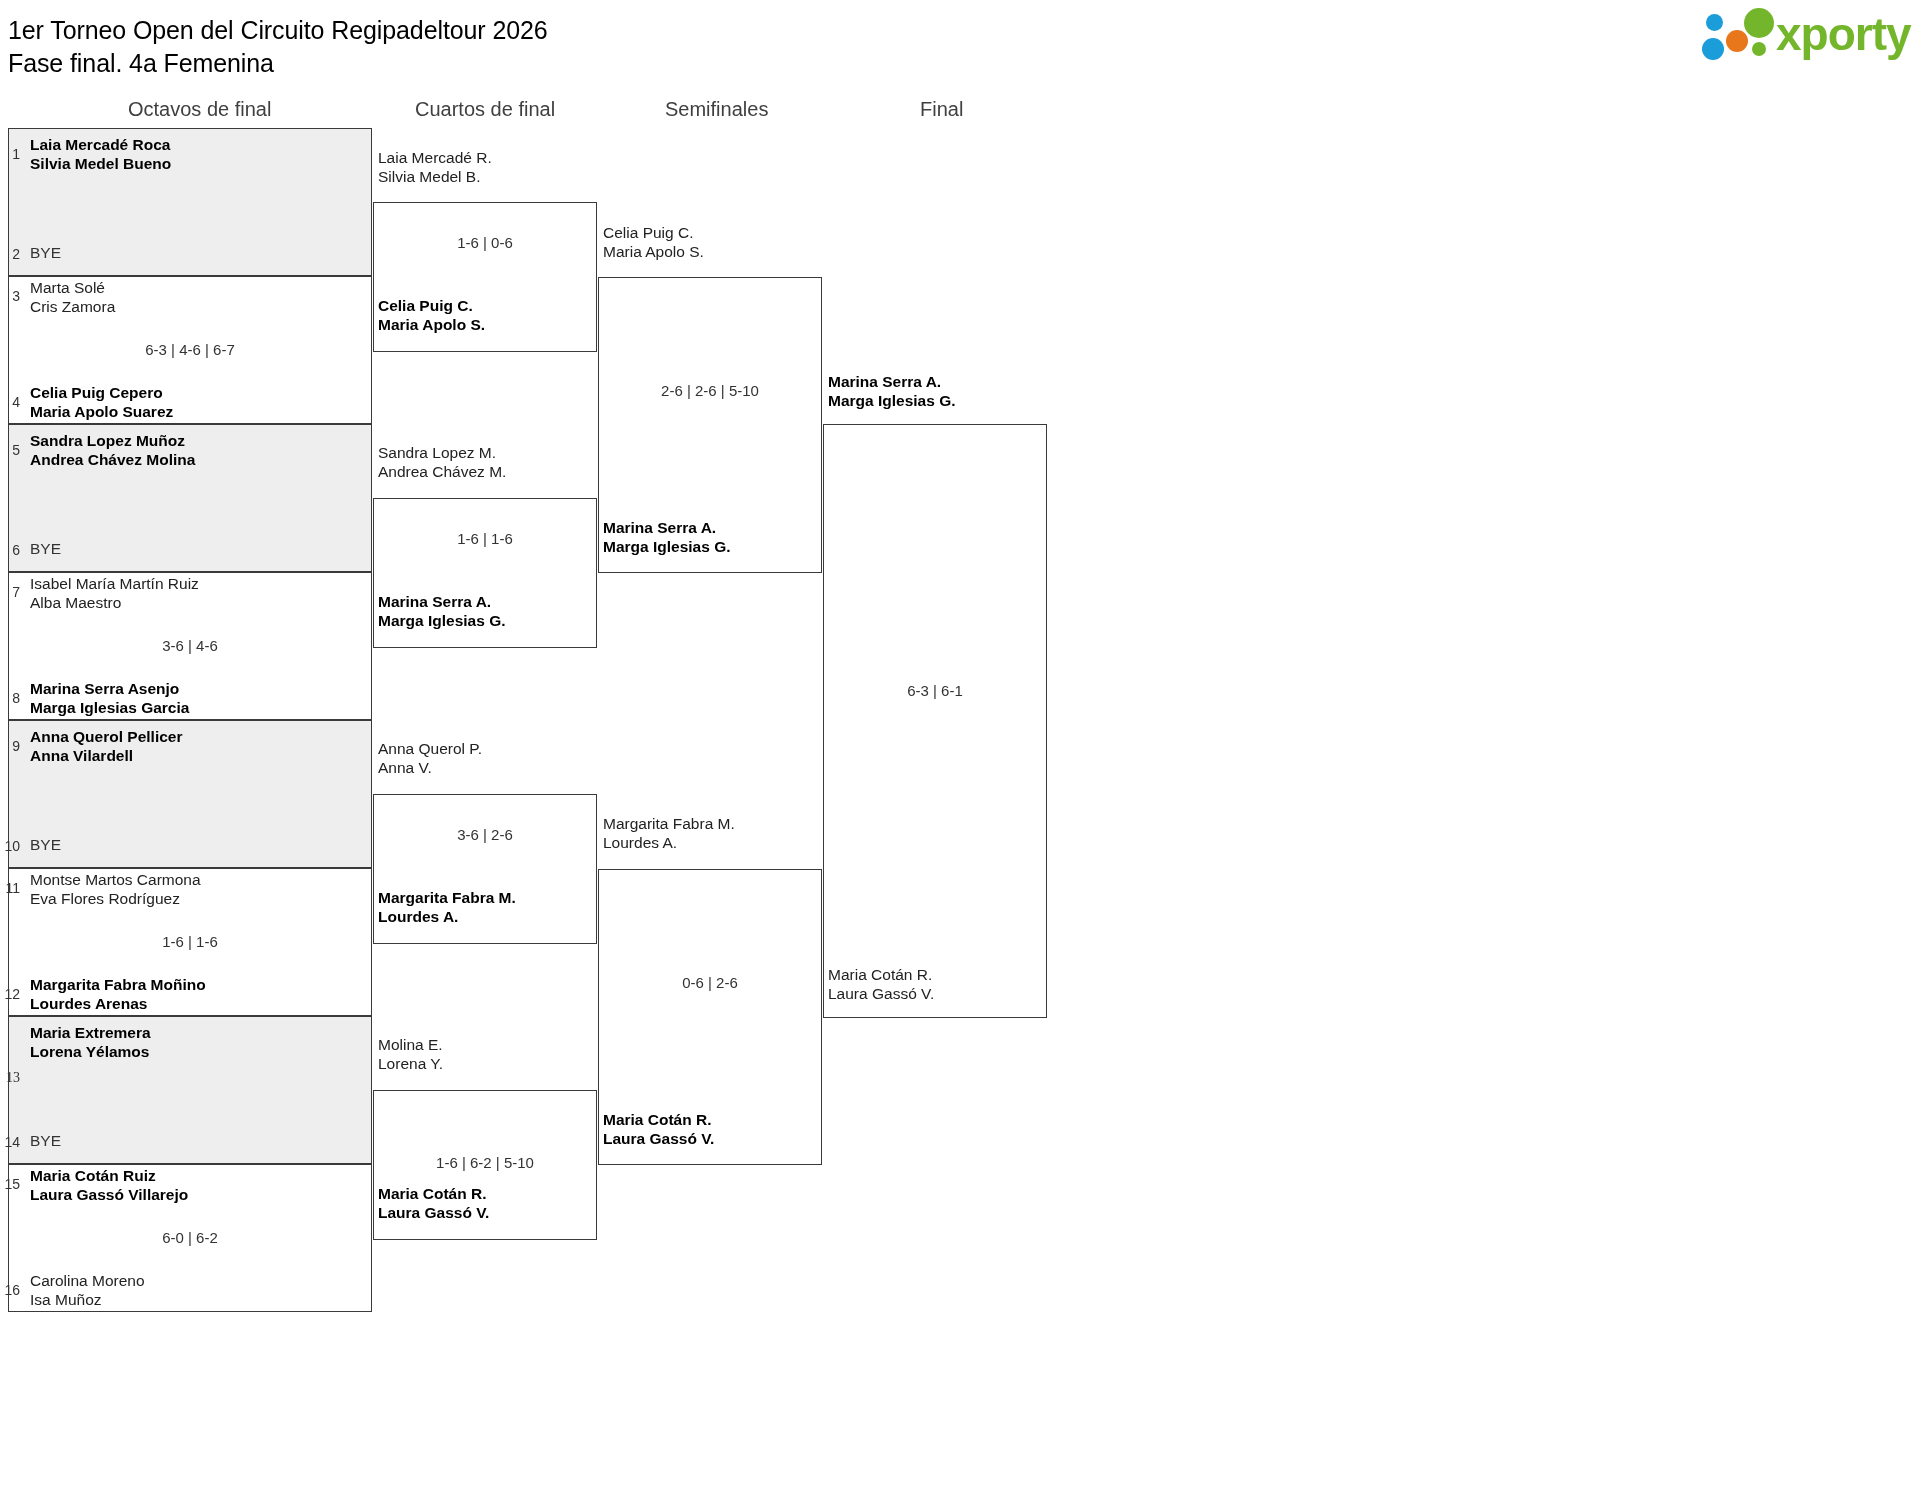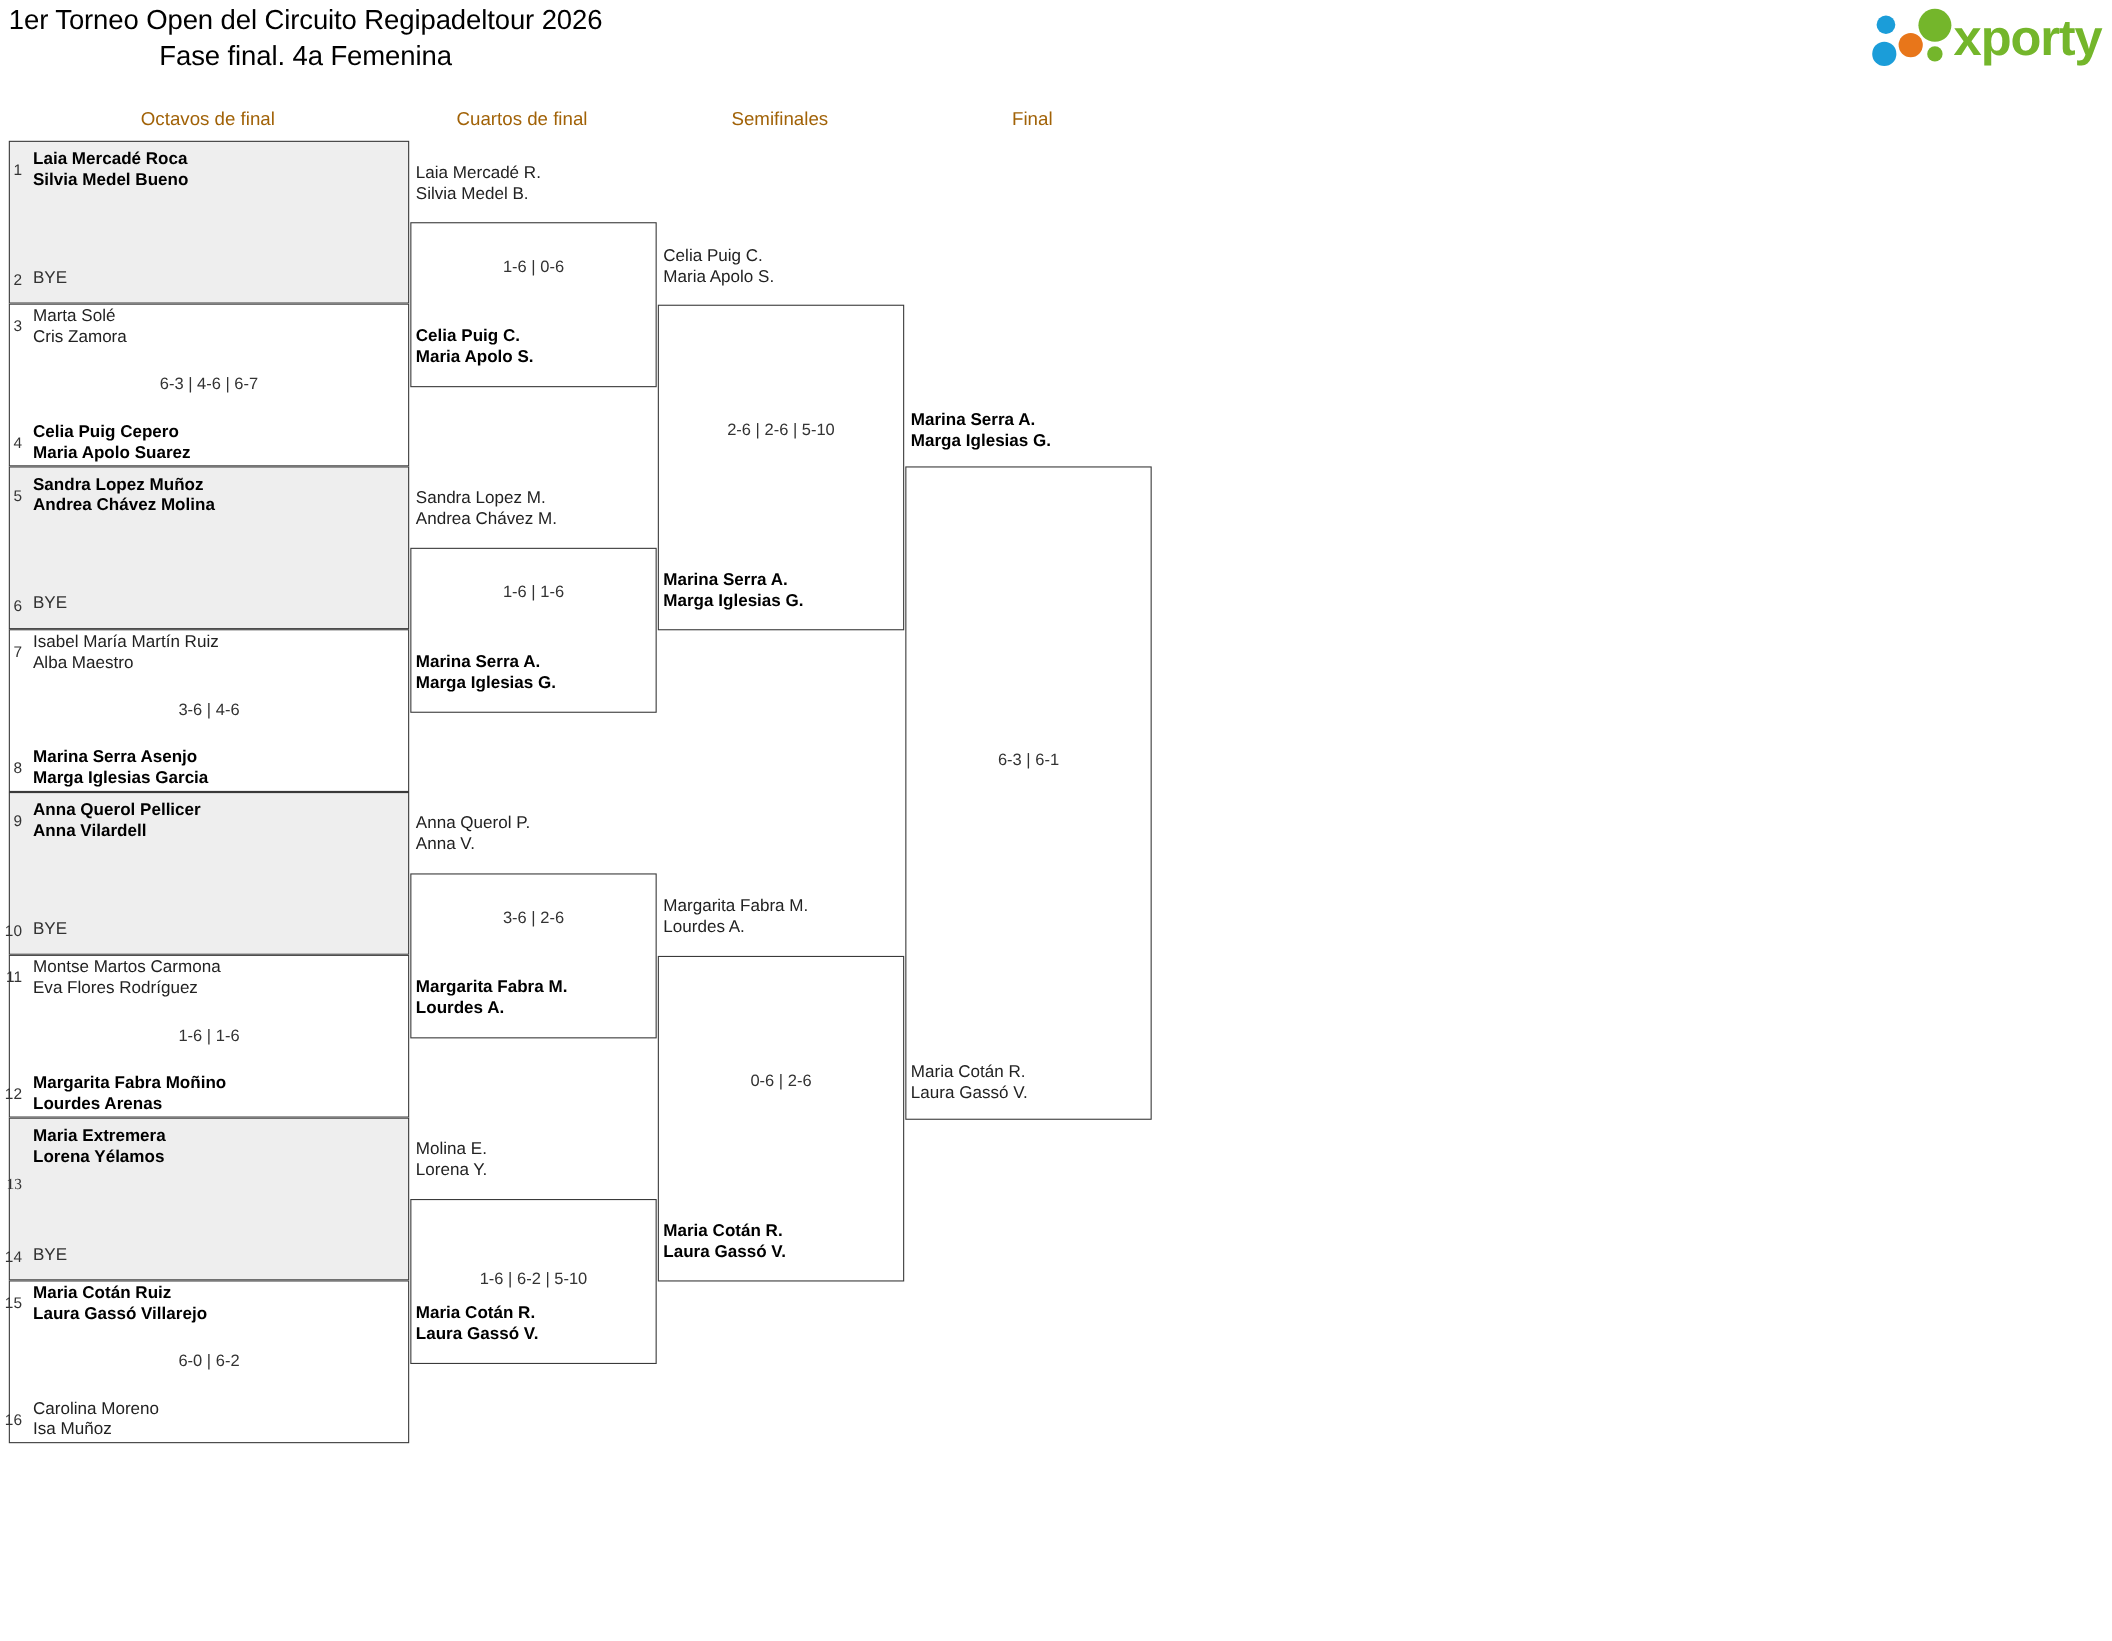--- a/index.html
+++ b/index.html
@@ -14,7 +14,7 @@
   #root { position: relative; width: 1920px; height: 1492px; }
 
   
-  .title-block { position: absolute; left: 8px; top: 2px; text-align: center; }
+  .title-block { position: absolute; left: 8px; top: 14px; }
   .title-line {
     font-size: 25px;
     line-height: 33px;

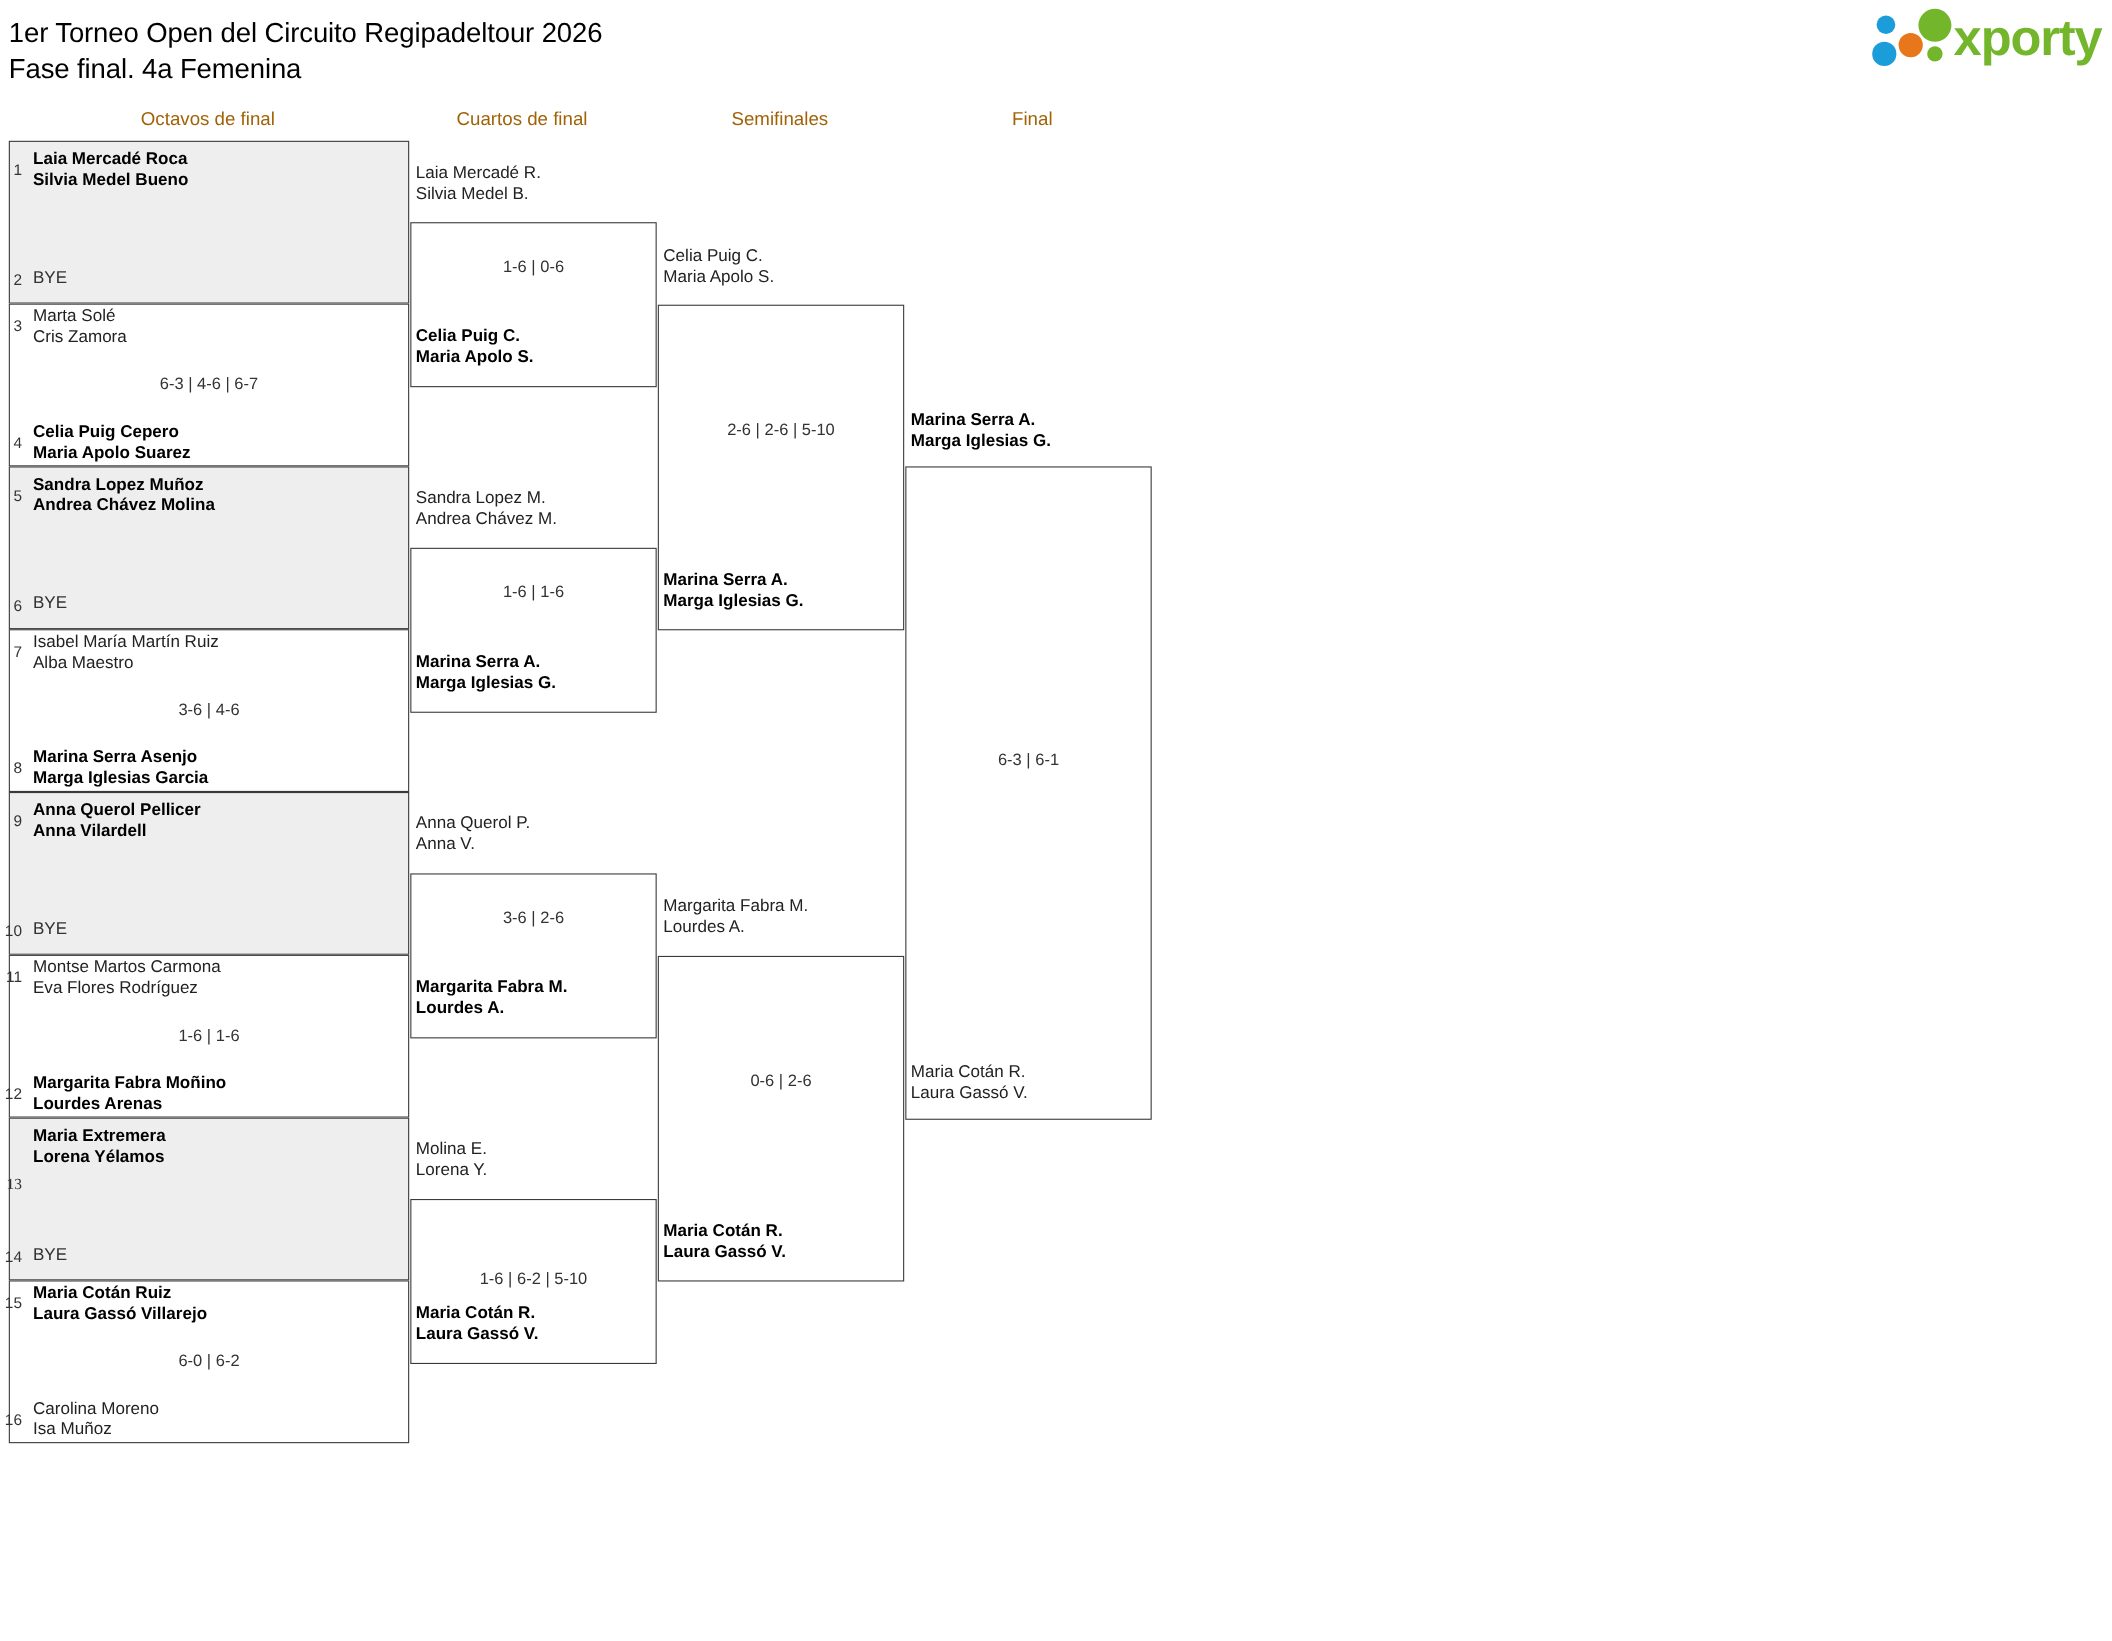--- a/index.html
+++ b/index.html
@@ -38,9 +38,9 @@
   
   .round-header {
     position: absolute;
-    font-size: 17px;
+    font-size: 20px;
     line-height: 22px;
-    color: #a16207;
+    color: #404040;
     white-space: nowrap;
   }
 

